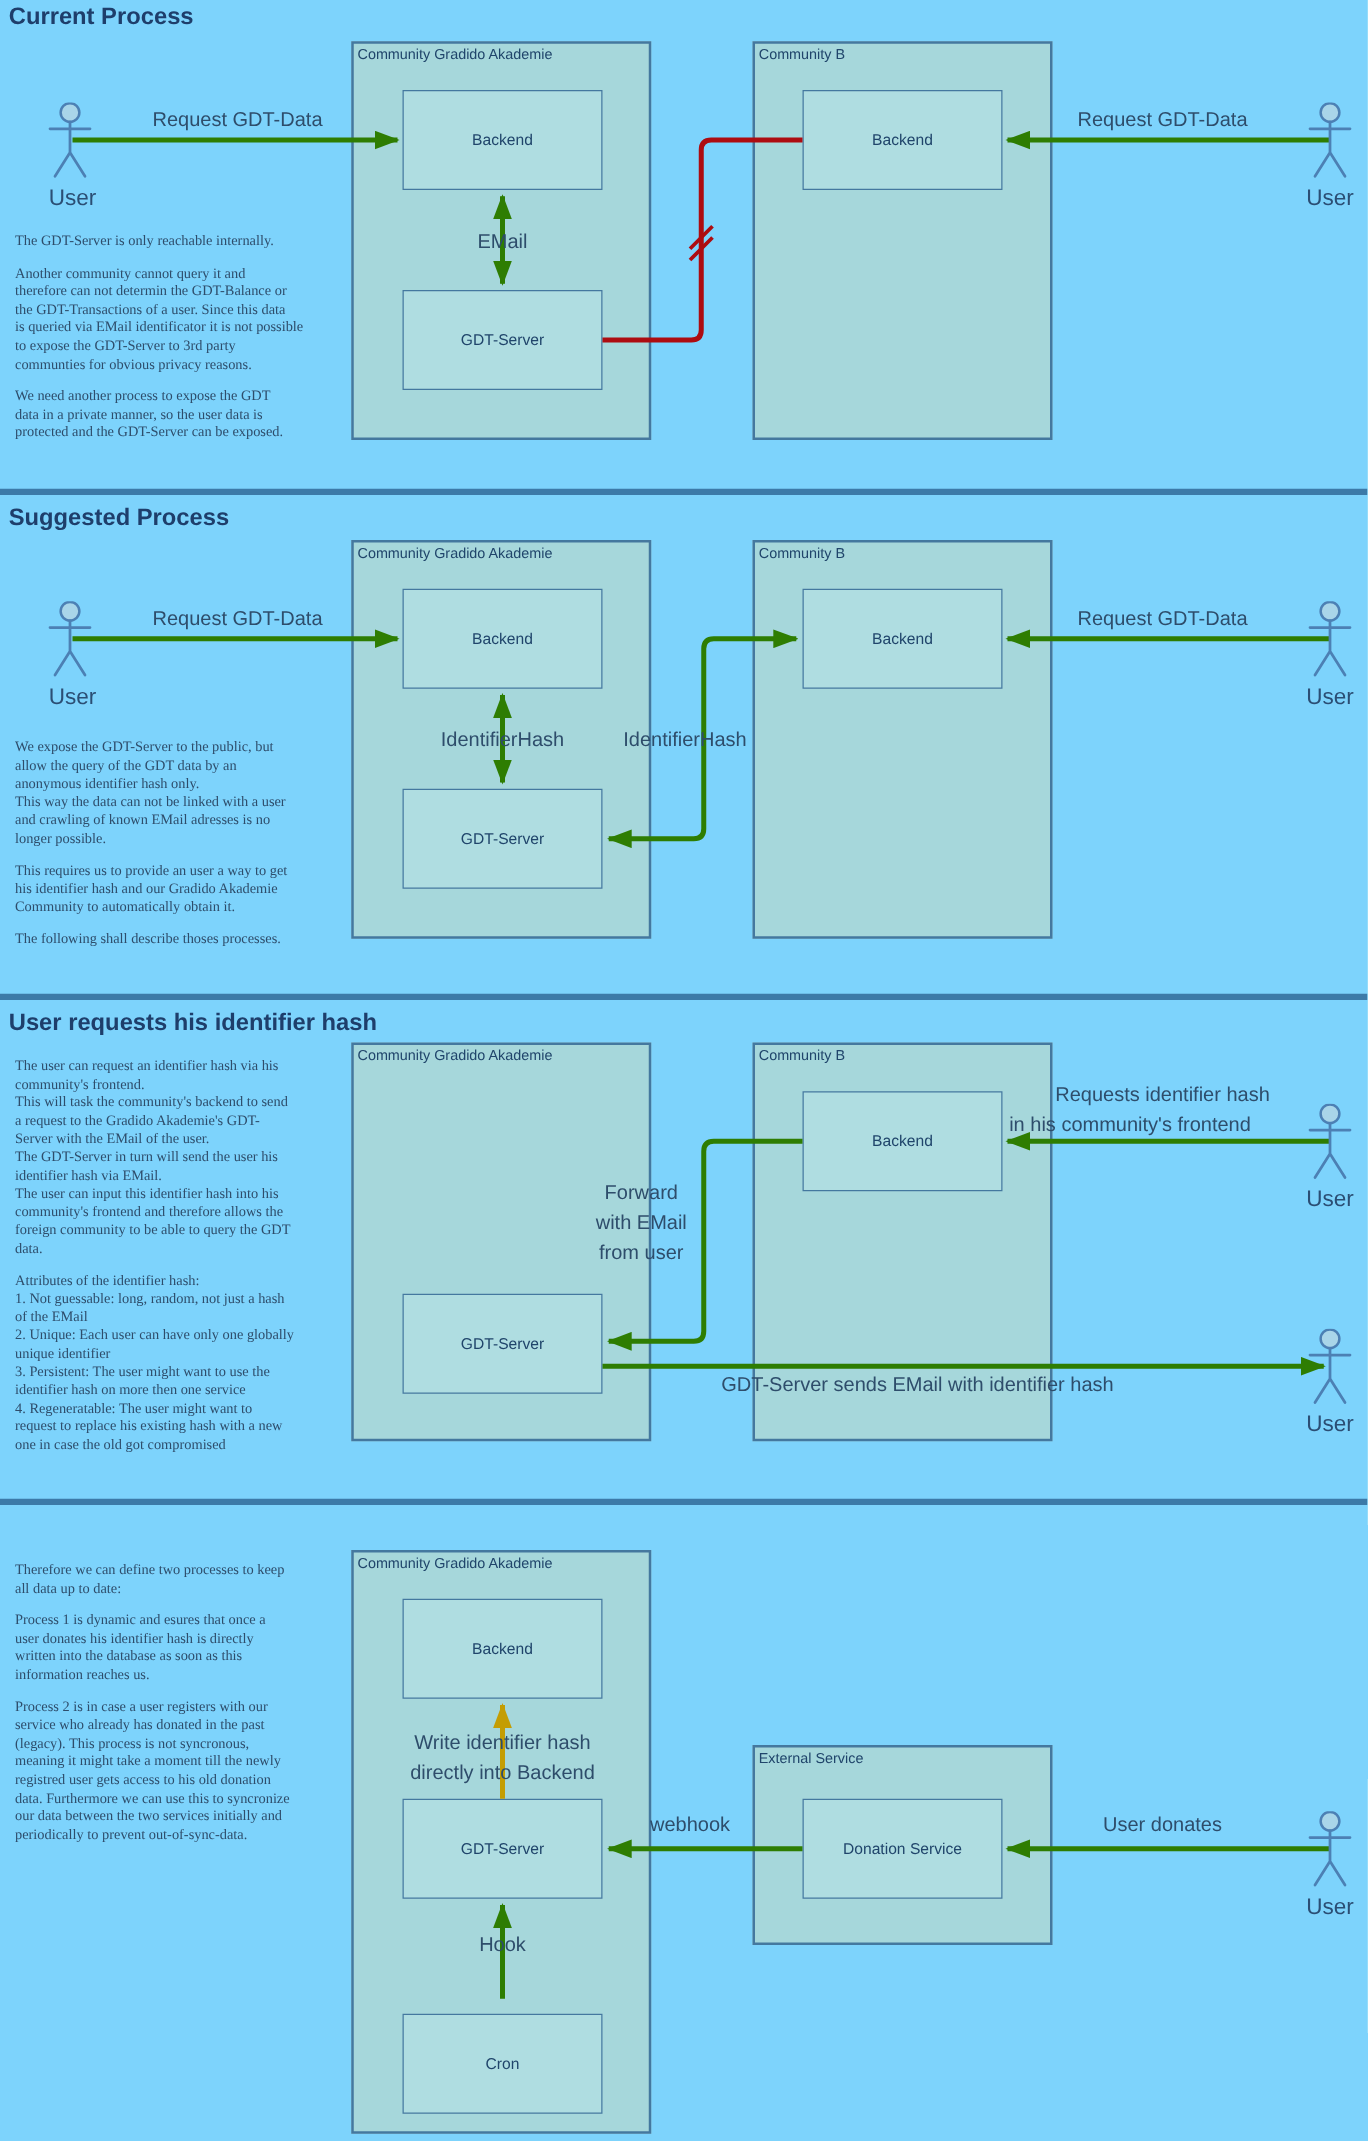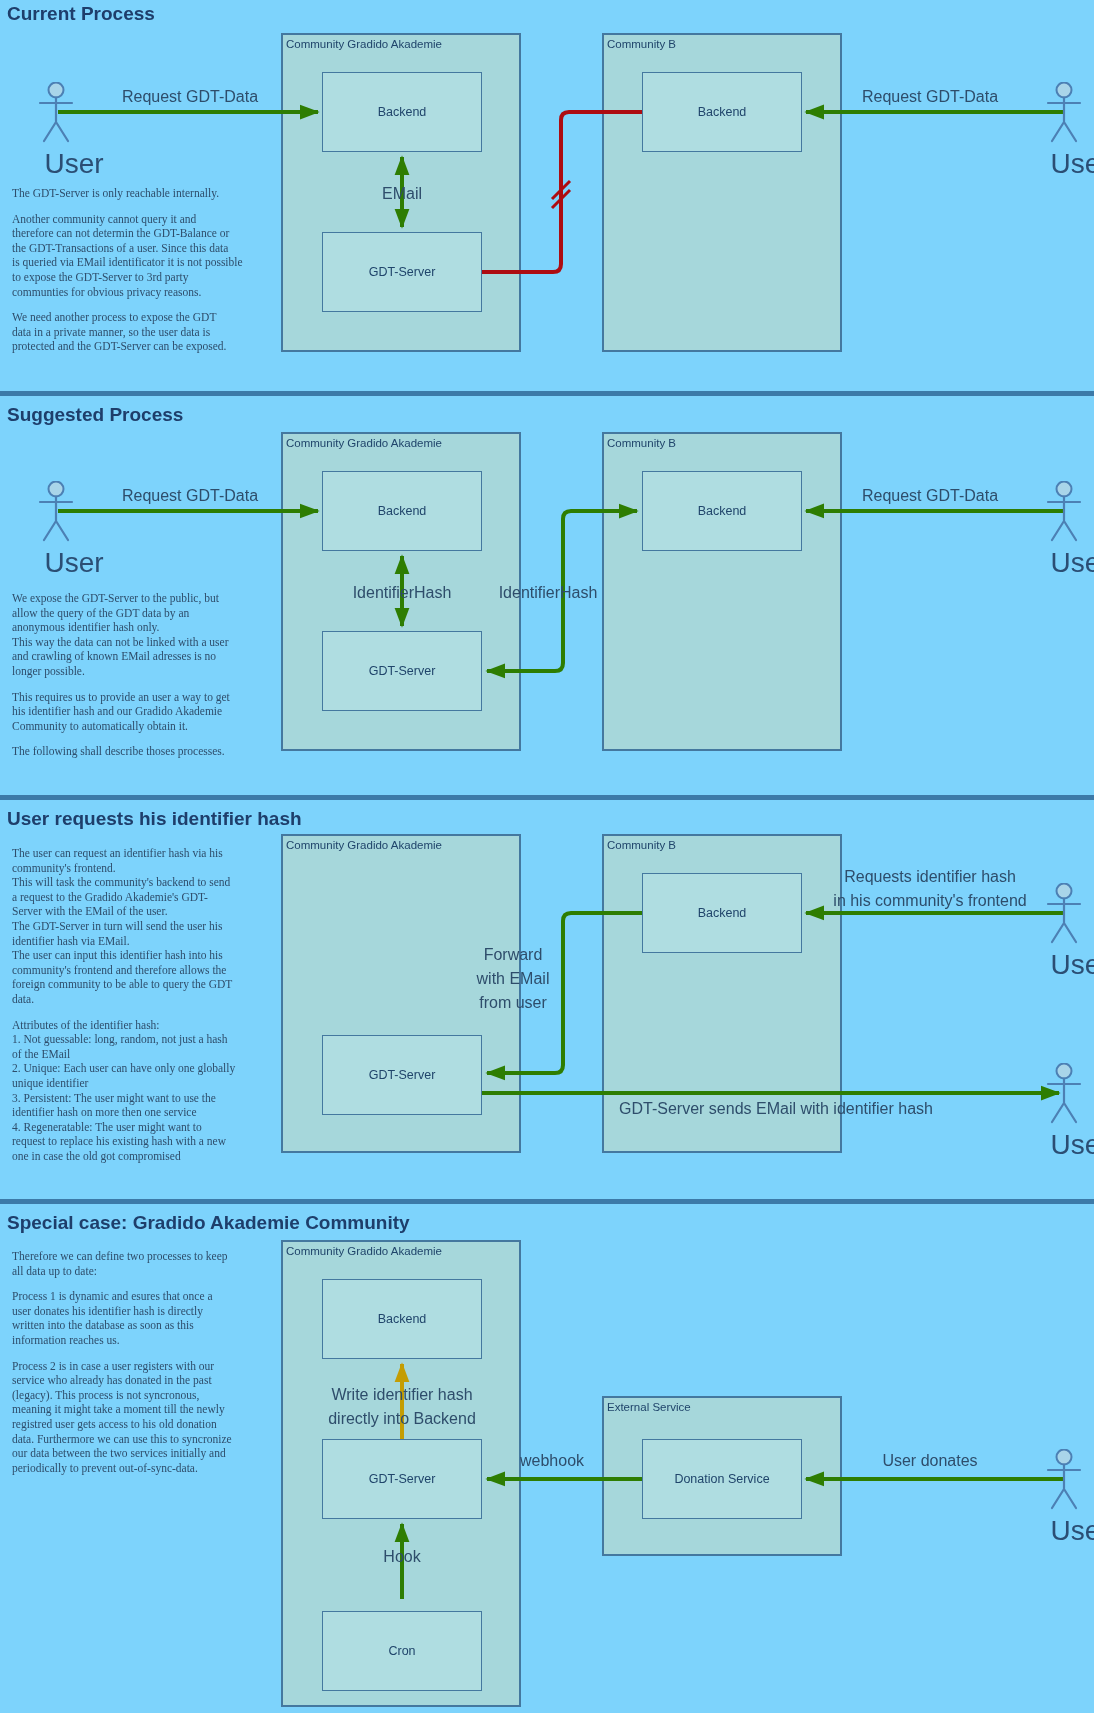--- a/index.html
+++ b/index.html
@@ -14,7 +14,7 @@
   .node{position:absolute;background:#afdde1;border:1.5px solid #44789f;box-sizing:border-box;
         display:flex;align-items:center;justify-content:center;font-size:12.5px;color:#20456b;}
   .arrow-label{position:absolute;transform:translateX(-50%);font-size:16px;color:#2e4d6b;white-space:nowrap;}
-  .user-label{position:absolute;transform:translateX(-50%);font-size:28px;color:#2b4e74;white-space:nowrap;margin-left:16px;}
+  .user-label{position:absolute;transform:translateX(-50%);font-size:18px;color:#2b4e74;white-space:nowrap;}
   .actor{position:absolute;}
   svg.arrows{position:absolute;left:0;top:0;pointer-events:none;}
 </style>

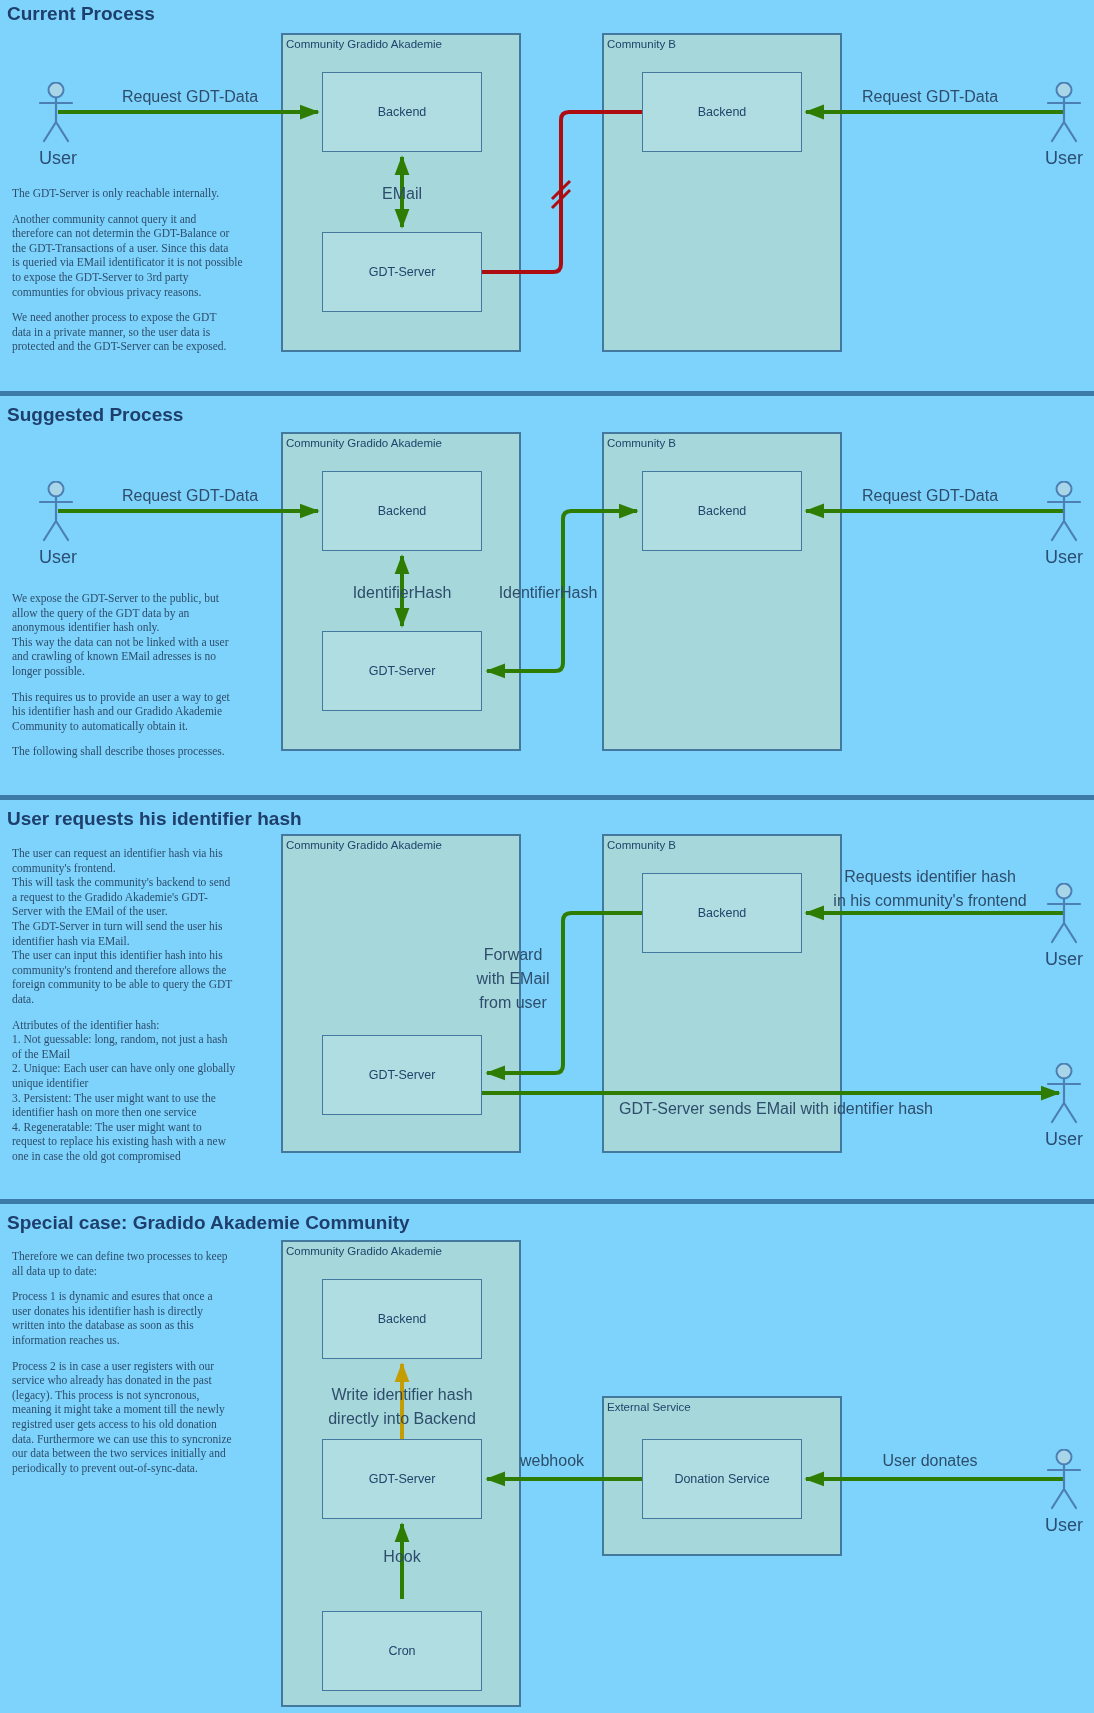--- a/index.html
+++ b/index.html
@@ -202,7 +202,7 @@
   <div class="arrow-label" style="left:930px;top:487px;">Request GDT-Data</div>
 
   <div class="arrow-label" style="left:930px;top:868px;">Requests identifier hash</div>
-  <div class="arrow-label" style="left:930px;top:892px;text-align:right;">in his community's frontend</div>
+  <div class="arrow-label" style="left:904px;top:892px;text-align:right;">in his community's frontend</div>
   <div class="arrow-label" style="left:513px;top:946px;">Forward</div>
   <div class="arrow-label" style="left:513px;top:970px;">with EMail</div>
   <div class="arrow-label" style="left:513px;top:994px;">from user</div>

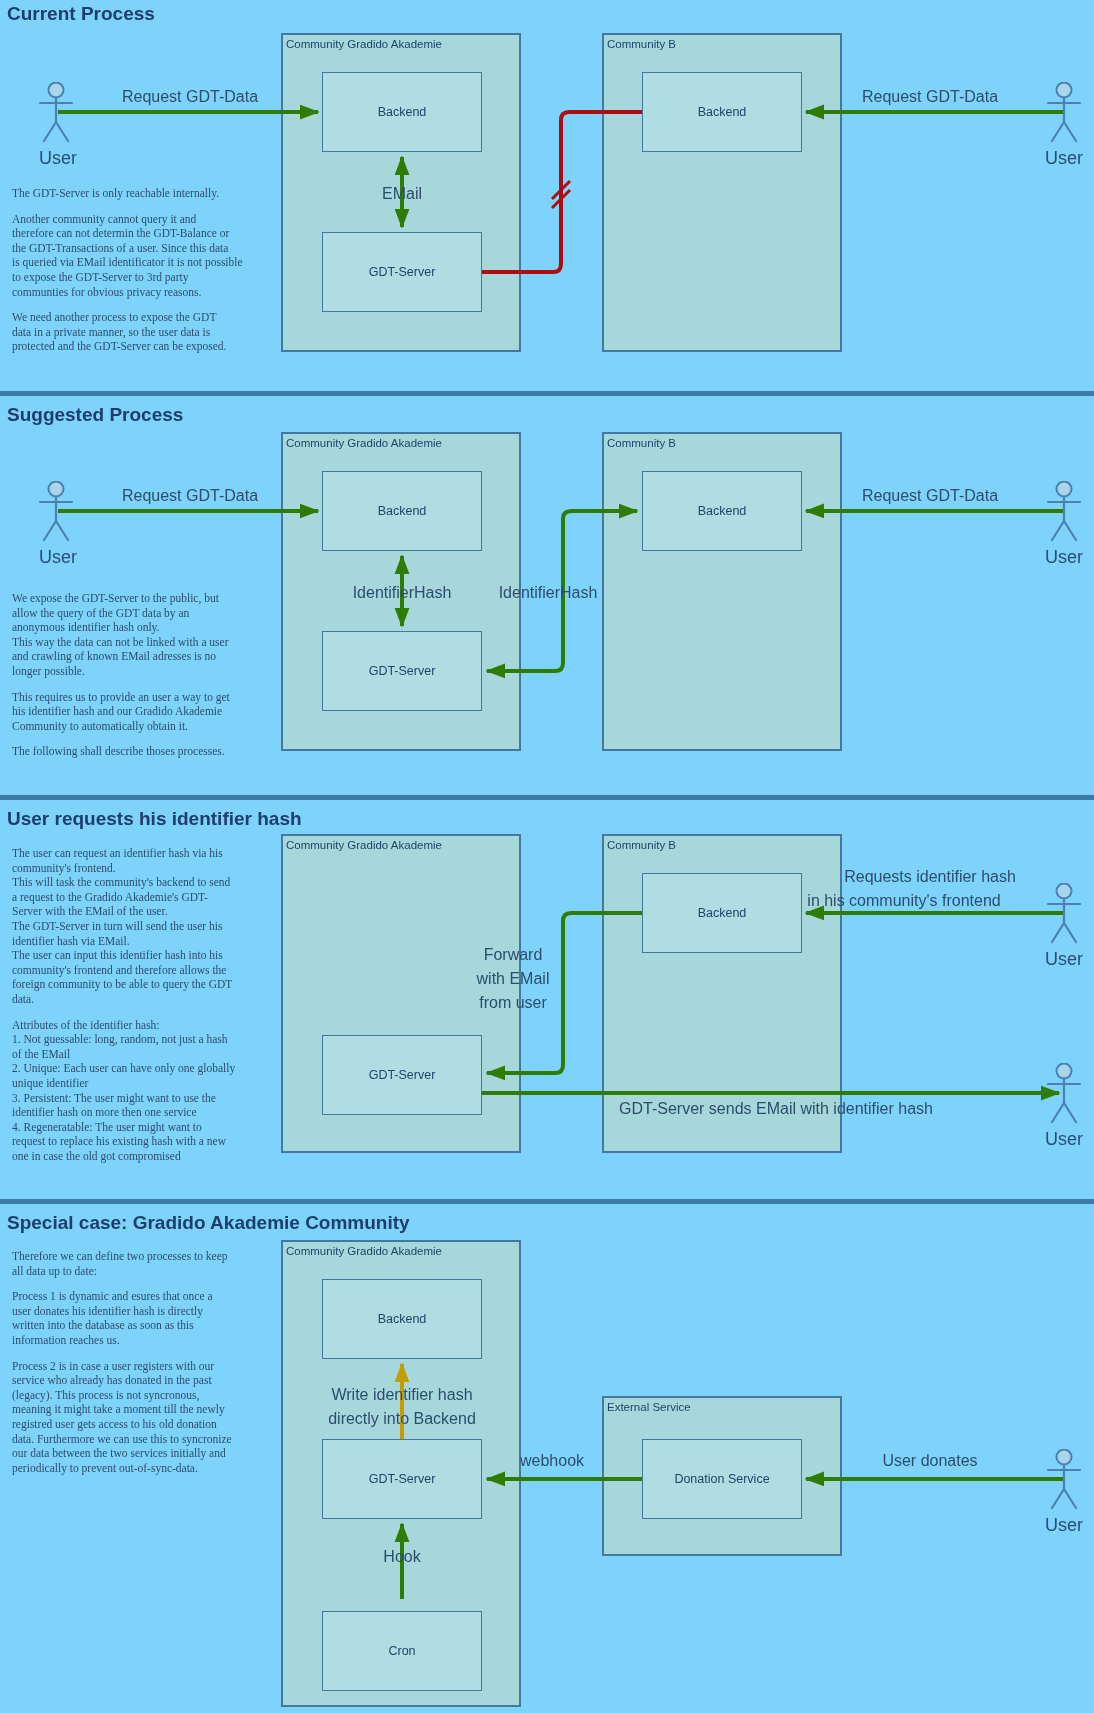--- a/index.html
+++ b/index.html
@@ -206,7 +206,7 @@
   <div class="arrow-label" style="left:513px;top:946px;">Forward</div>
   <div class="arrow-label" style="left:513px;top:970px;">with EMail</div>
   <div class="arrow-label" style="left:513px;top:994px;">from user</div>
-  <div class="arrow-label" style="left:776px;top:1100px;">GDT-Server sends EMail with identifier hash</div>
+  <div class="arrow-label" style="left:734px;top:1100px;">GDT-Server sends EMail with identifier hash</div>
 
   <div class="arrow-label" style="left:402px;top:1386px;">Write identifier hash</div>
   <div class="arrow-label" style="left:402px;top:1410px;">directly into Backend</div>

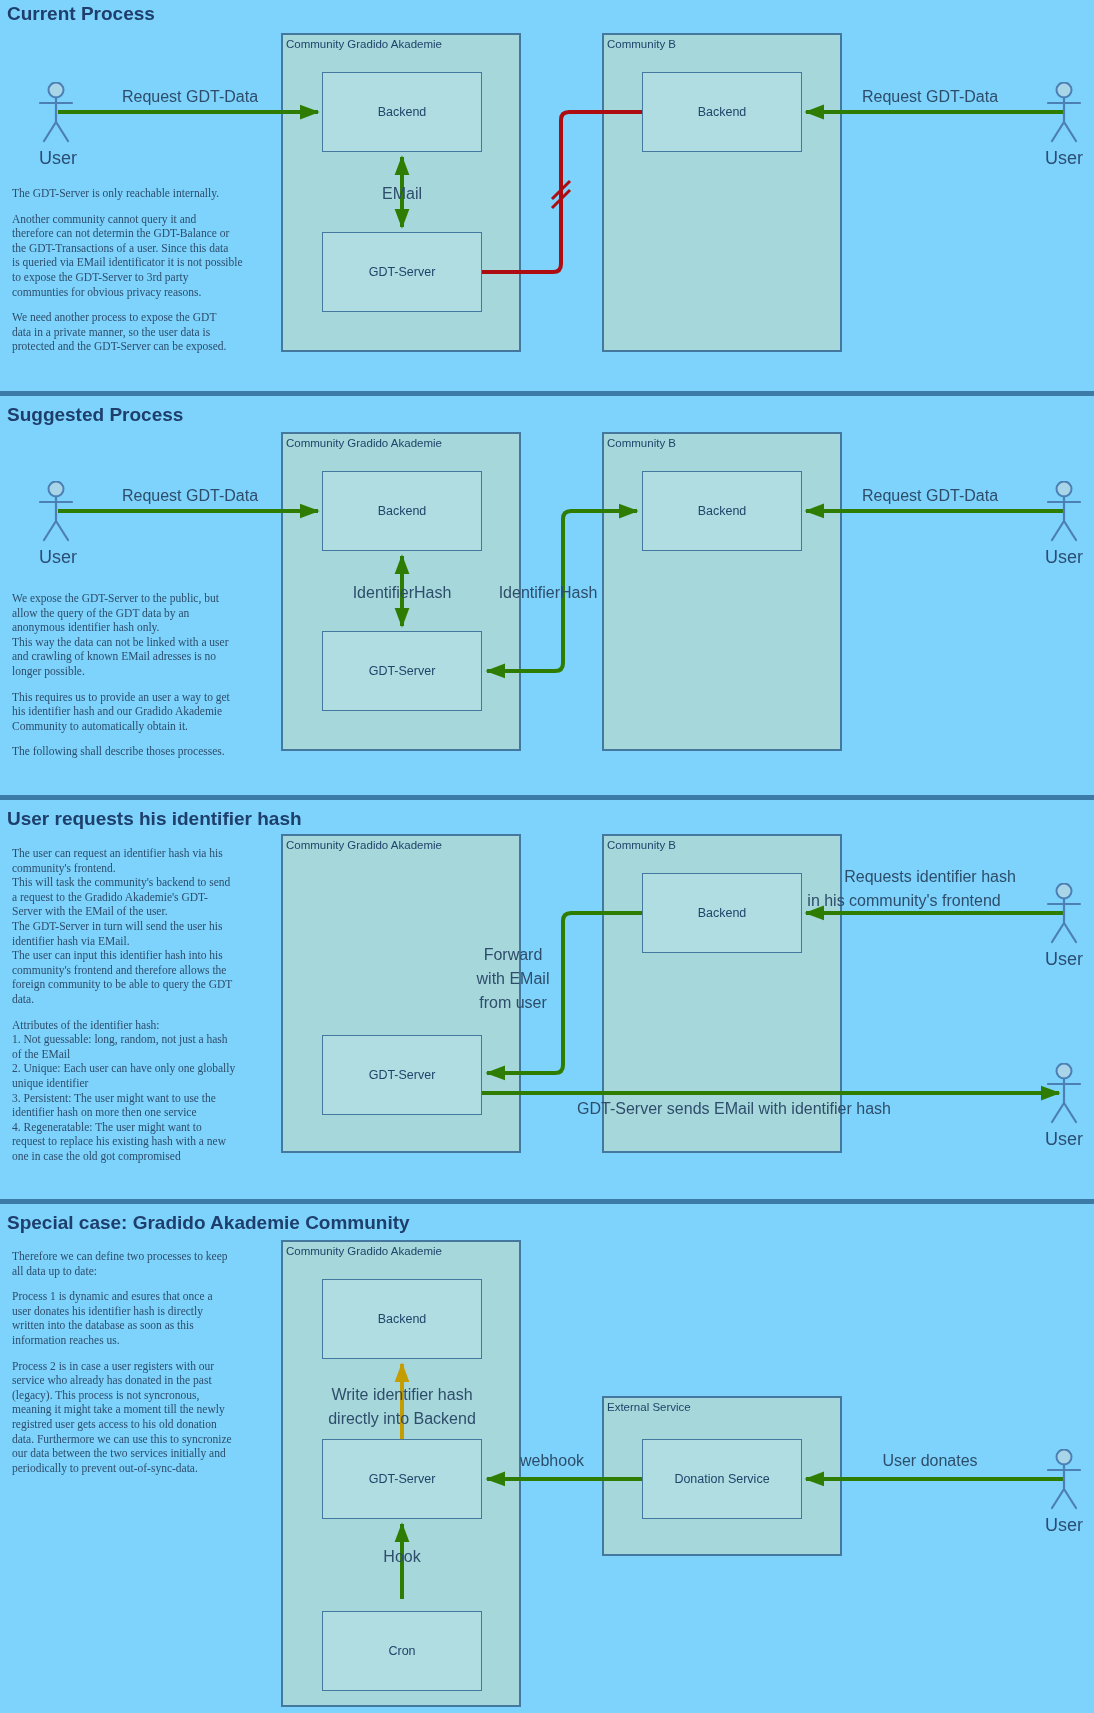--- a/index.html
+++ b/index.html
@@ -124,7 +124,6 @@
     </div>
 
   <div class="divider" style="top:1199px;"></div>
-  <div class="h-title" style="top:1212px;">Special case: Gradido Akademie Community</div>
 
   <div class="text-block" style="top:1249px;">
     <p>Therefore we can define two processes to keep

